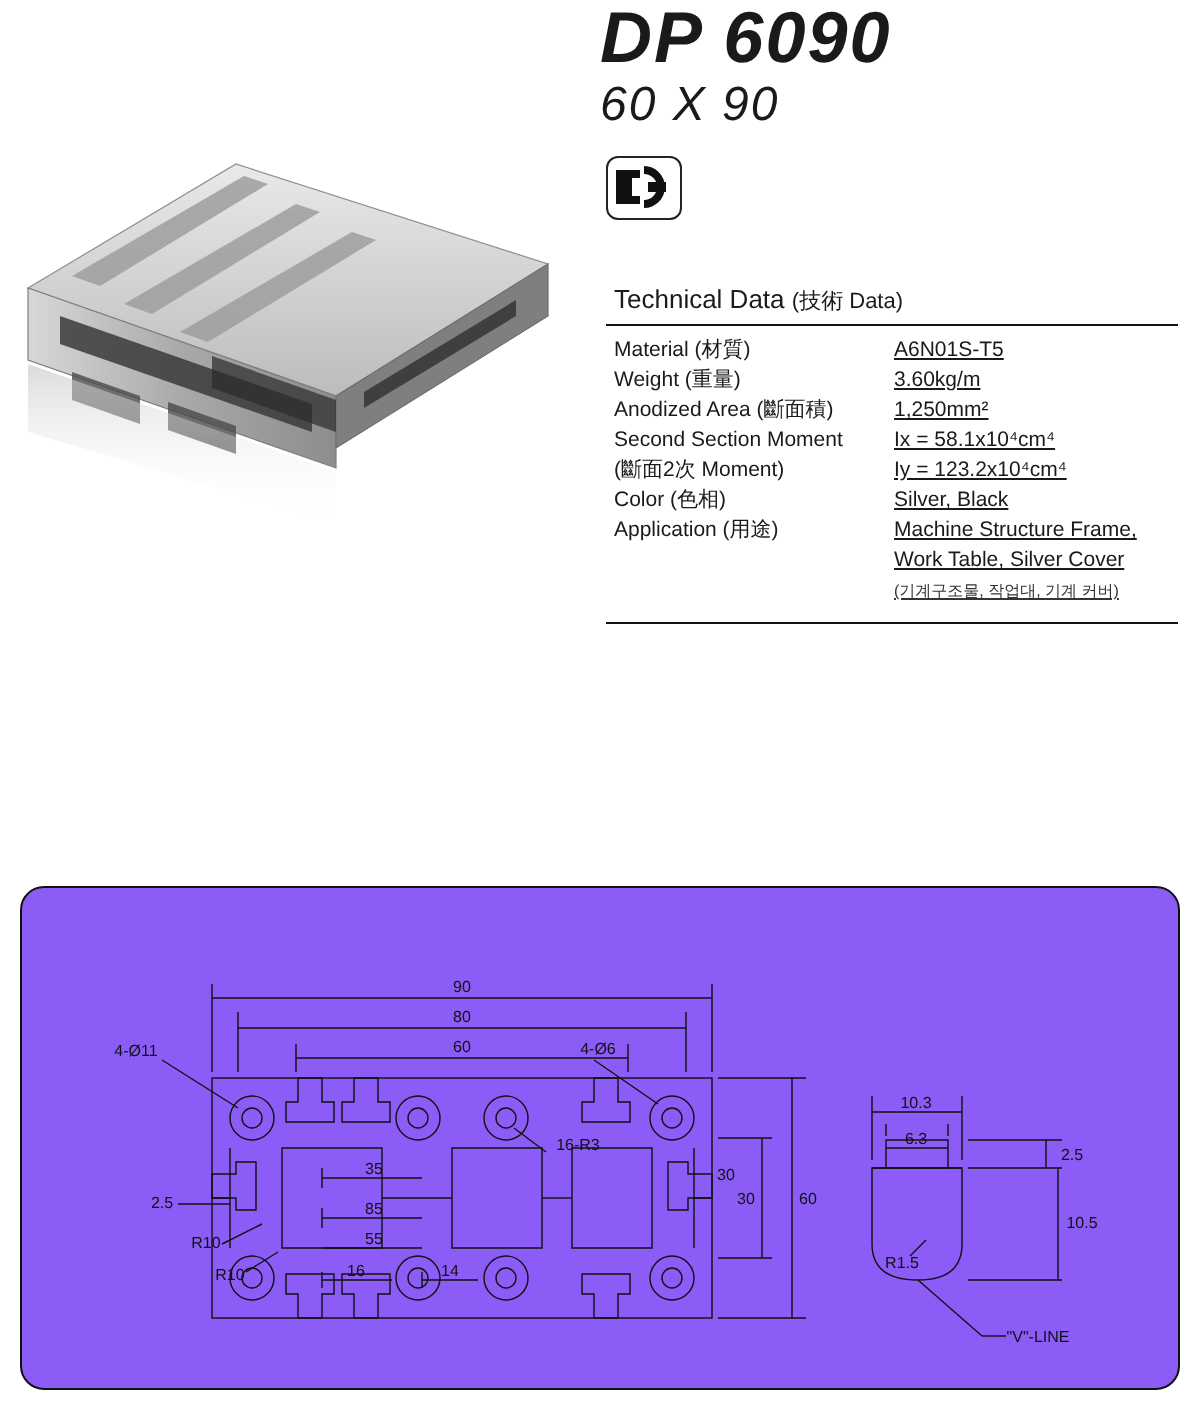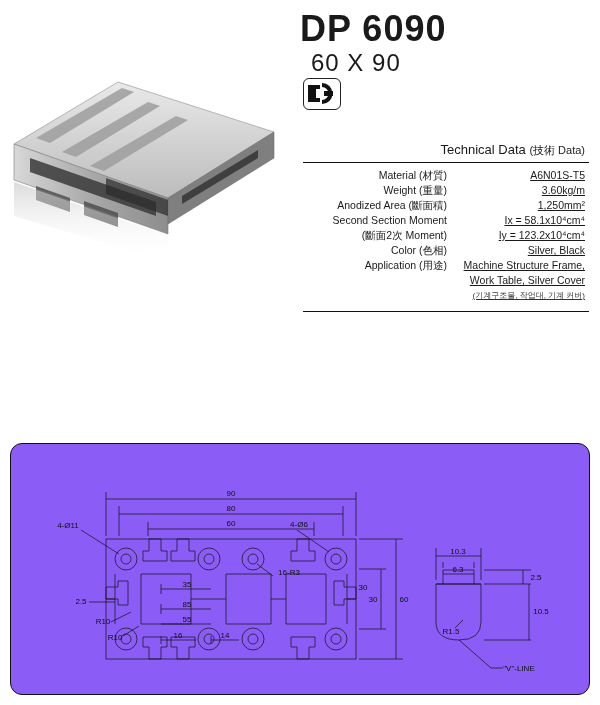--- a/index.html
+++ b/index.html
@@ -20,8 +20,9 @@
   .title-block {
     position: absolute;
     left: 300px;
-    top: 10px;
+    top: 0;
     width: 290px;
+    font-style: italic;
   }
   .main-title {
     font-size: 36px;

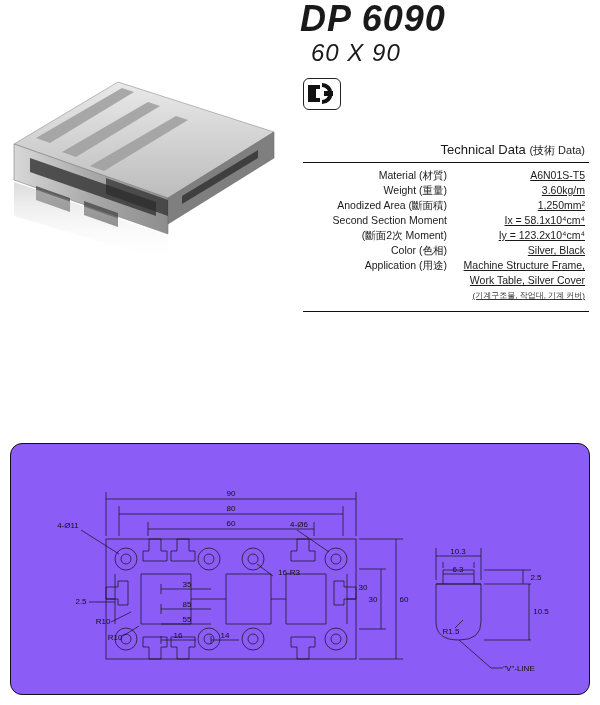--- a/index.html
+++ b/index.html
@@ -35,7 +35,7 @@
     font-size: 24px;
     letter-spacing: 1px;
     line-height: 26px;
-    margin: 2px 0 0 11px;
+    margin: 2px 0 0 0;
   }
 
   

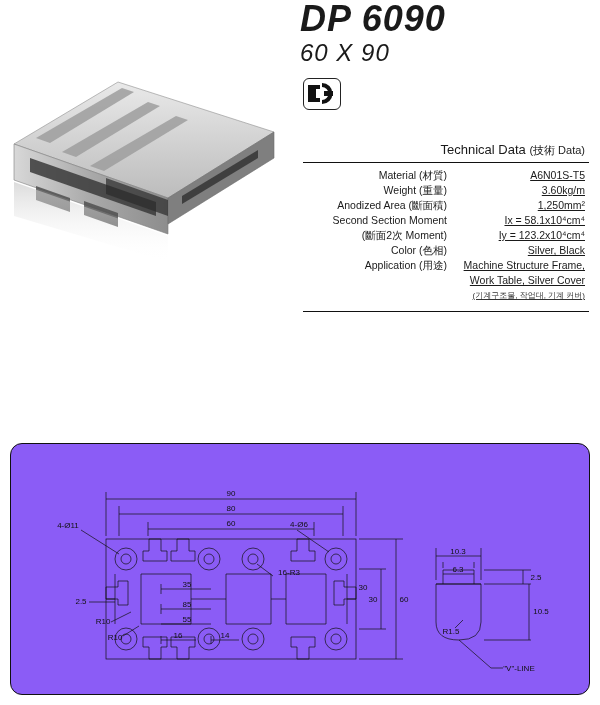--- a/index.html
+++ b/index.html
@@ -66,7 +66,6 @@
     left: 303px;
     top: 140px;
     width: 286px;
-    text-align: right;
   }
   .tech-title {
     font-size: 13px;

